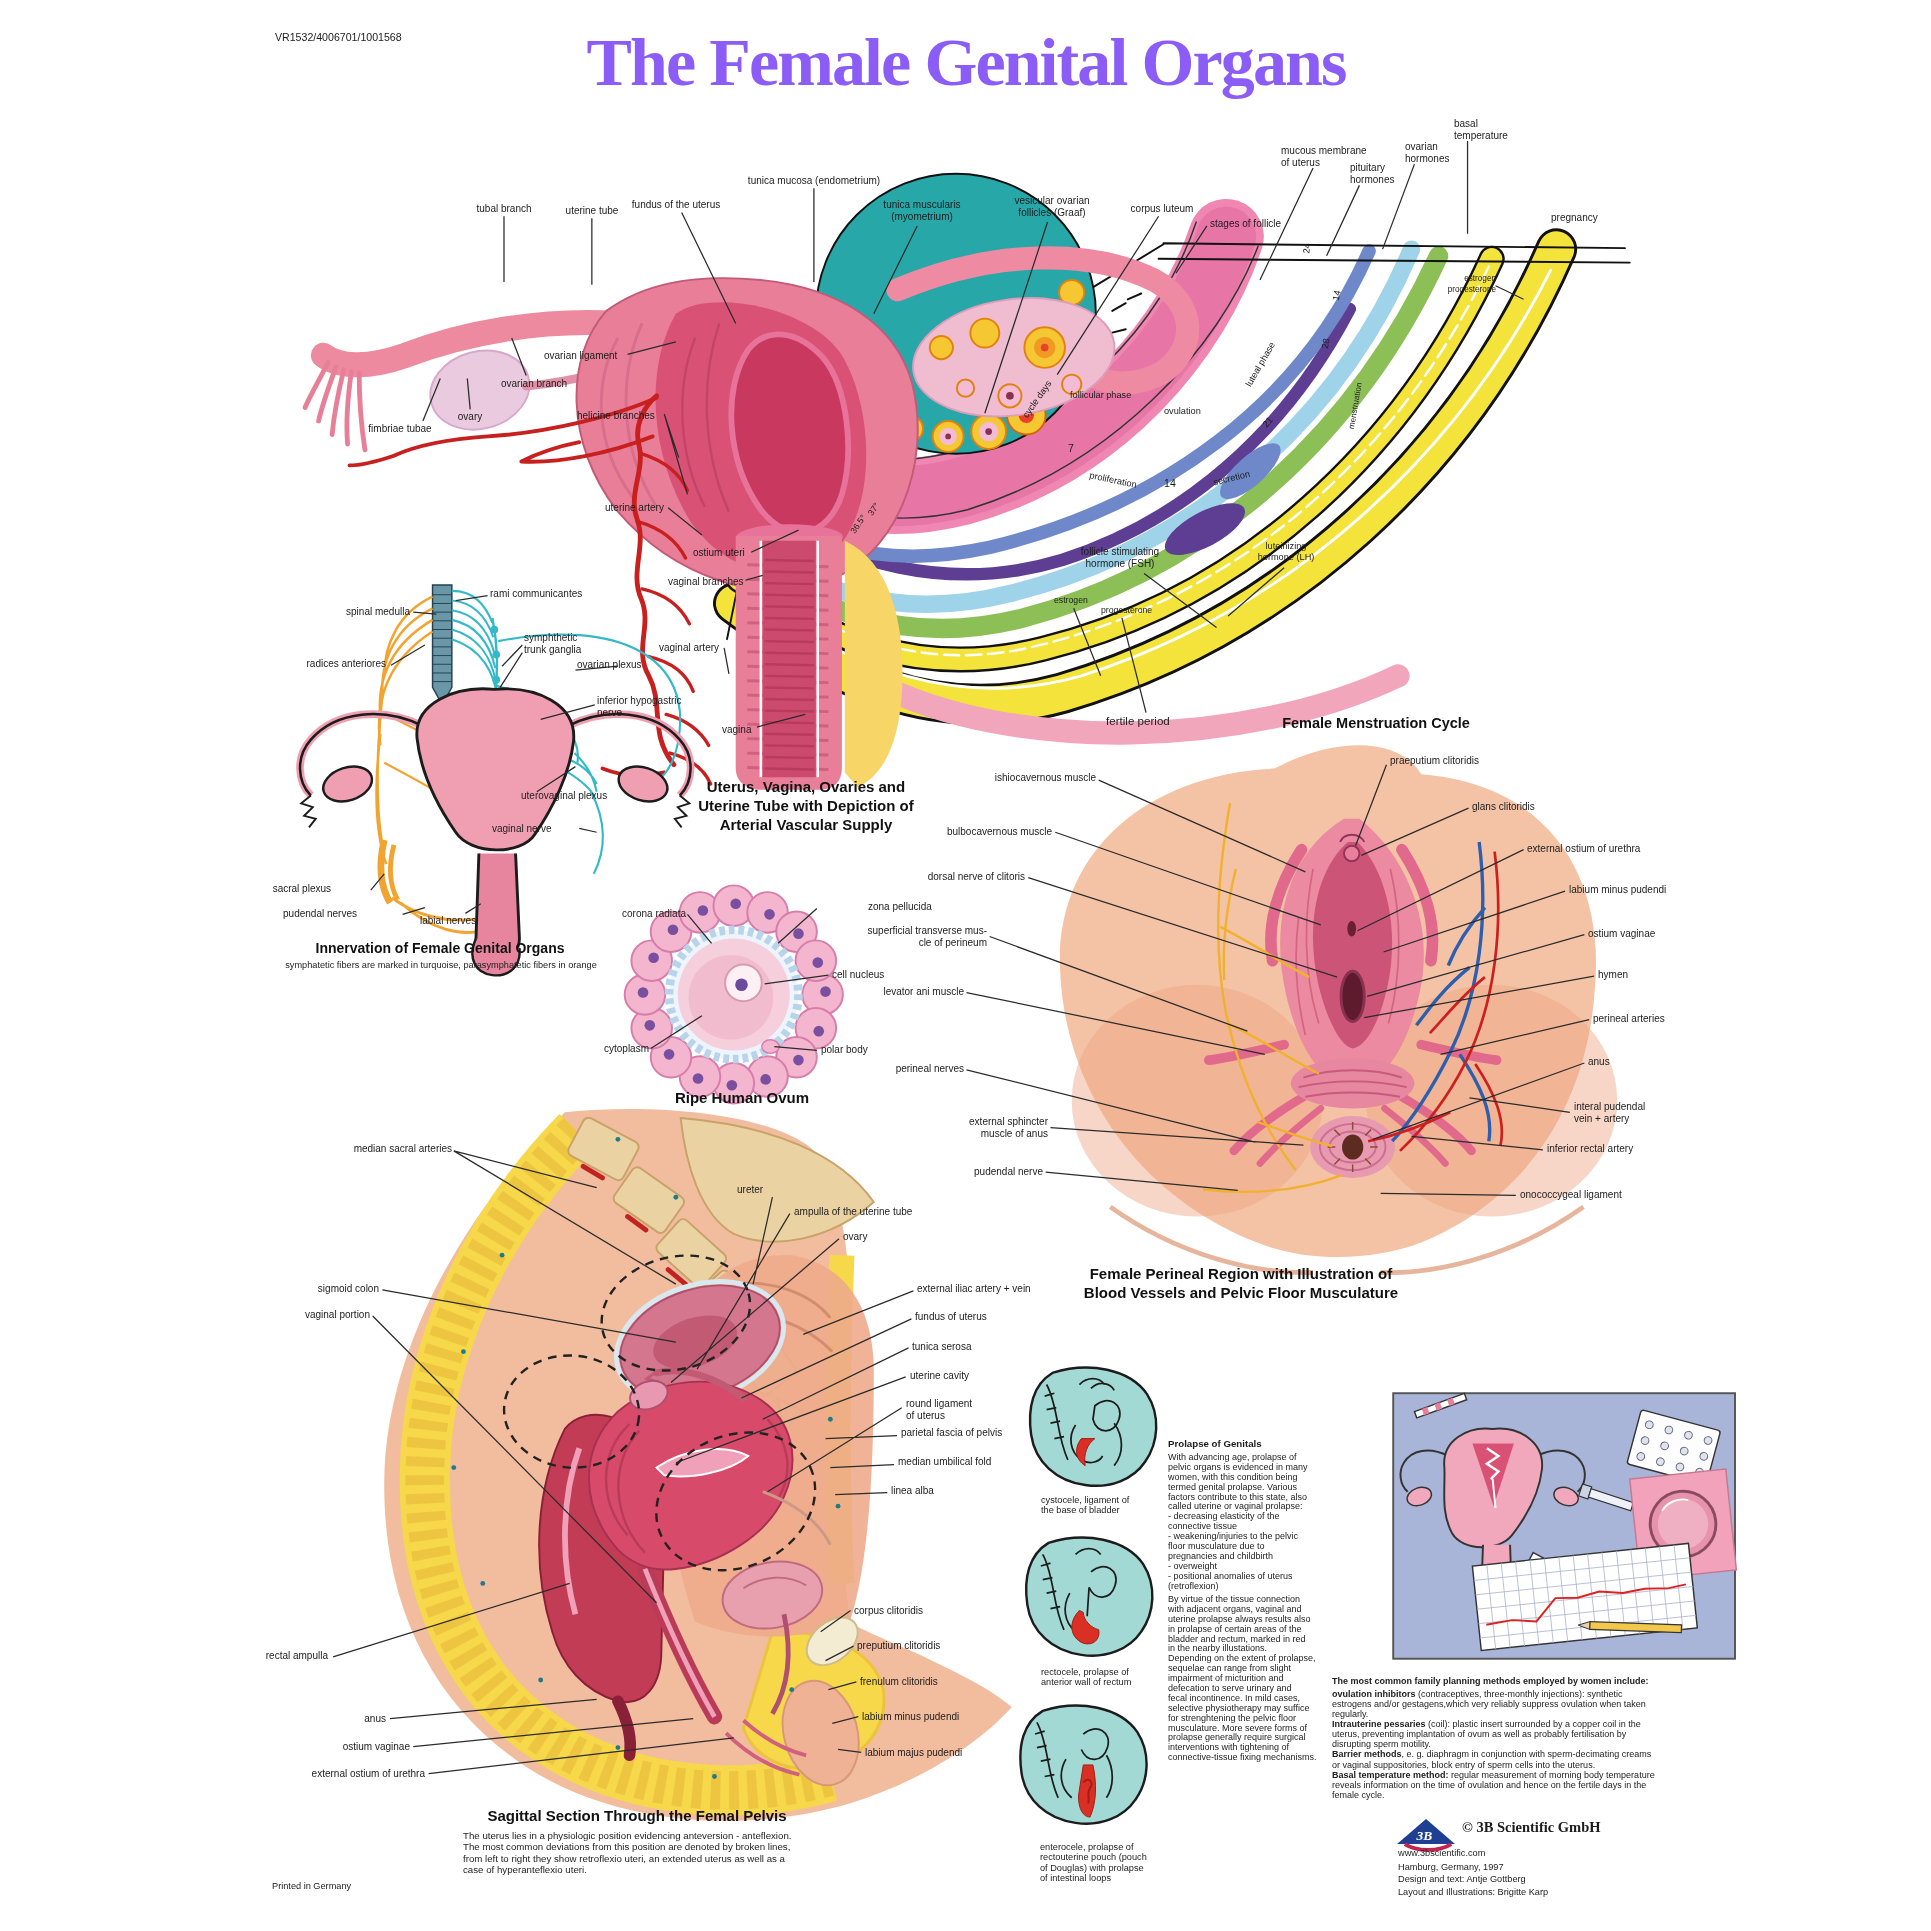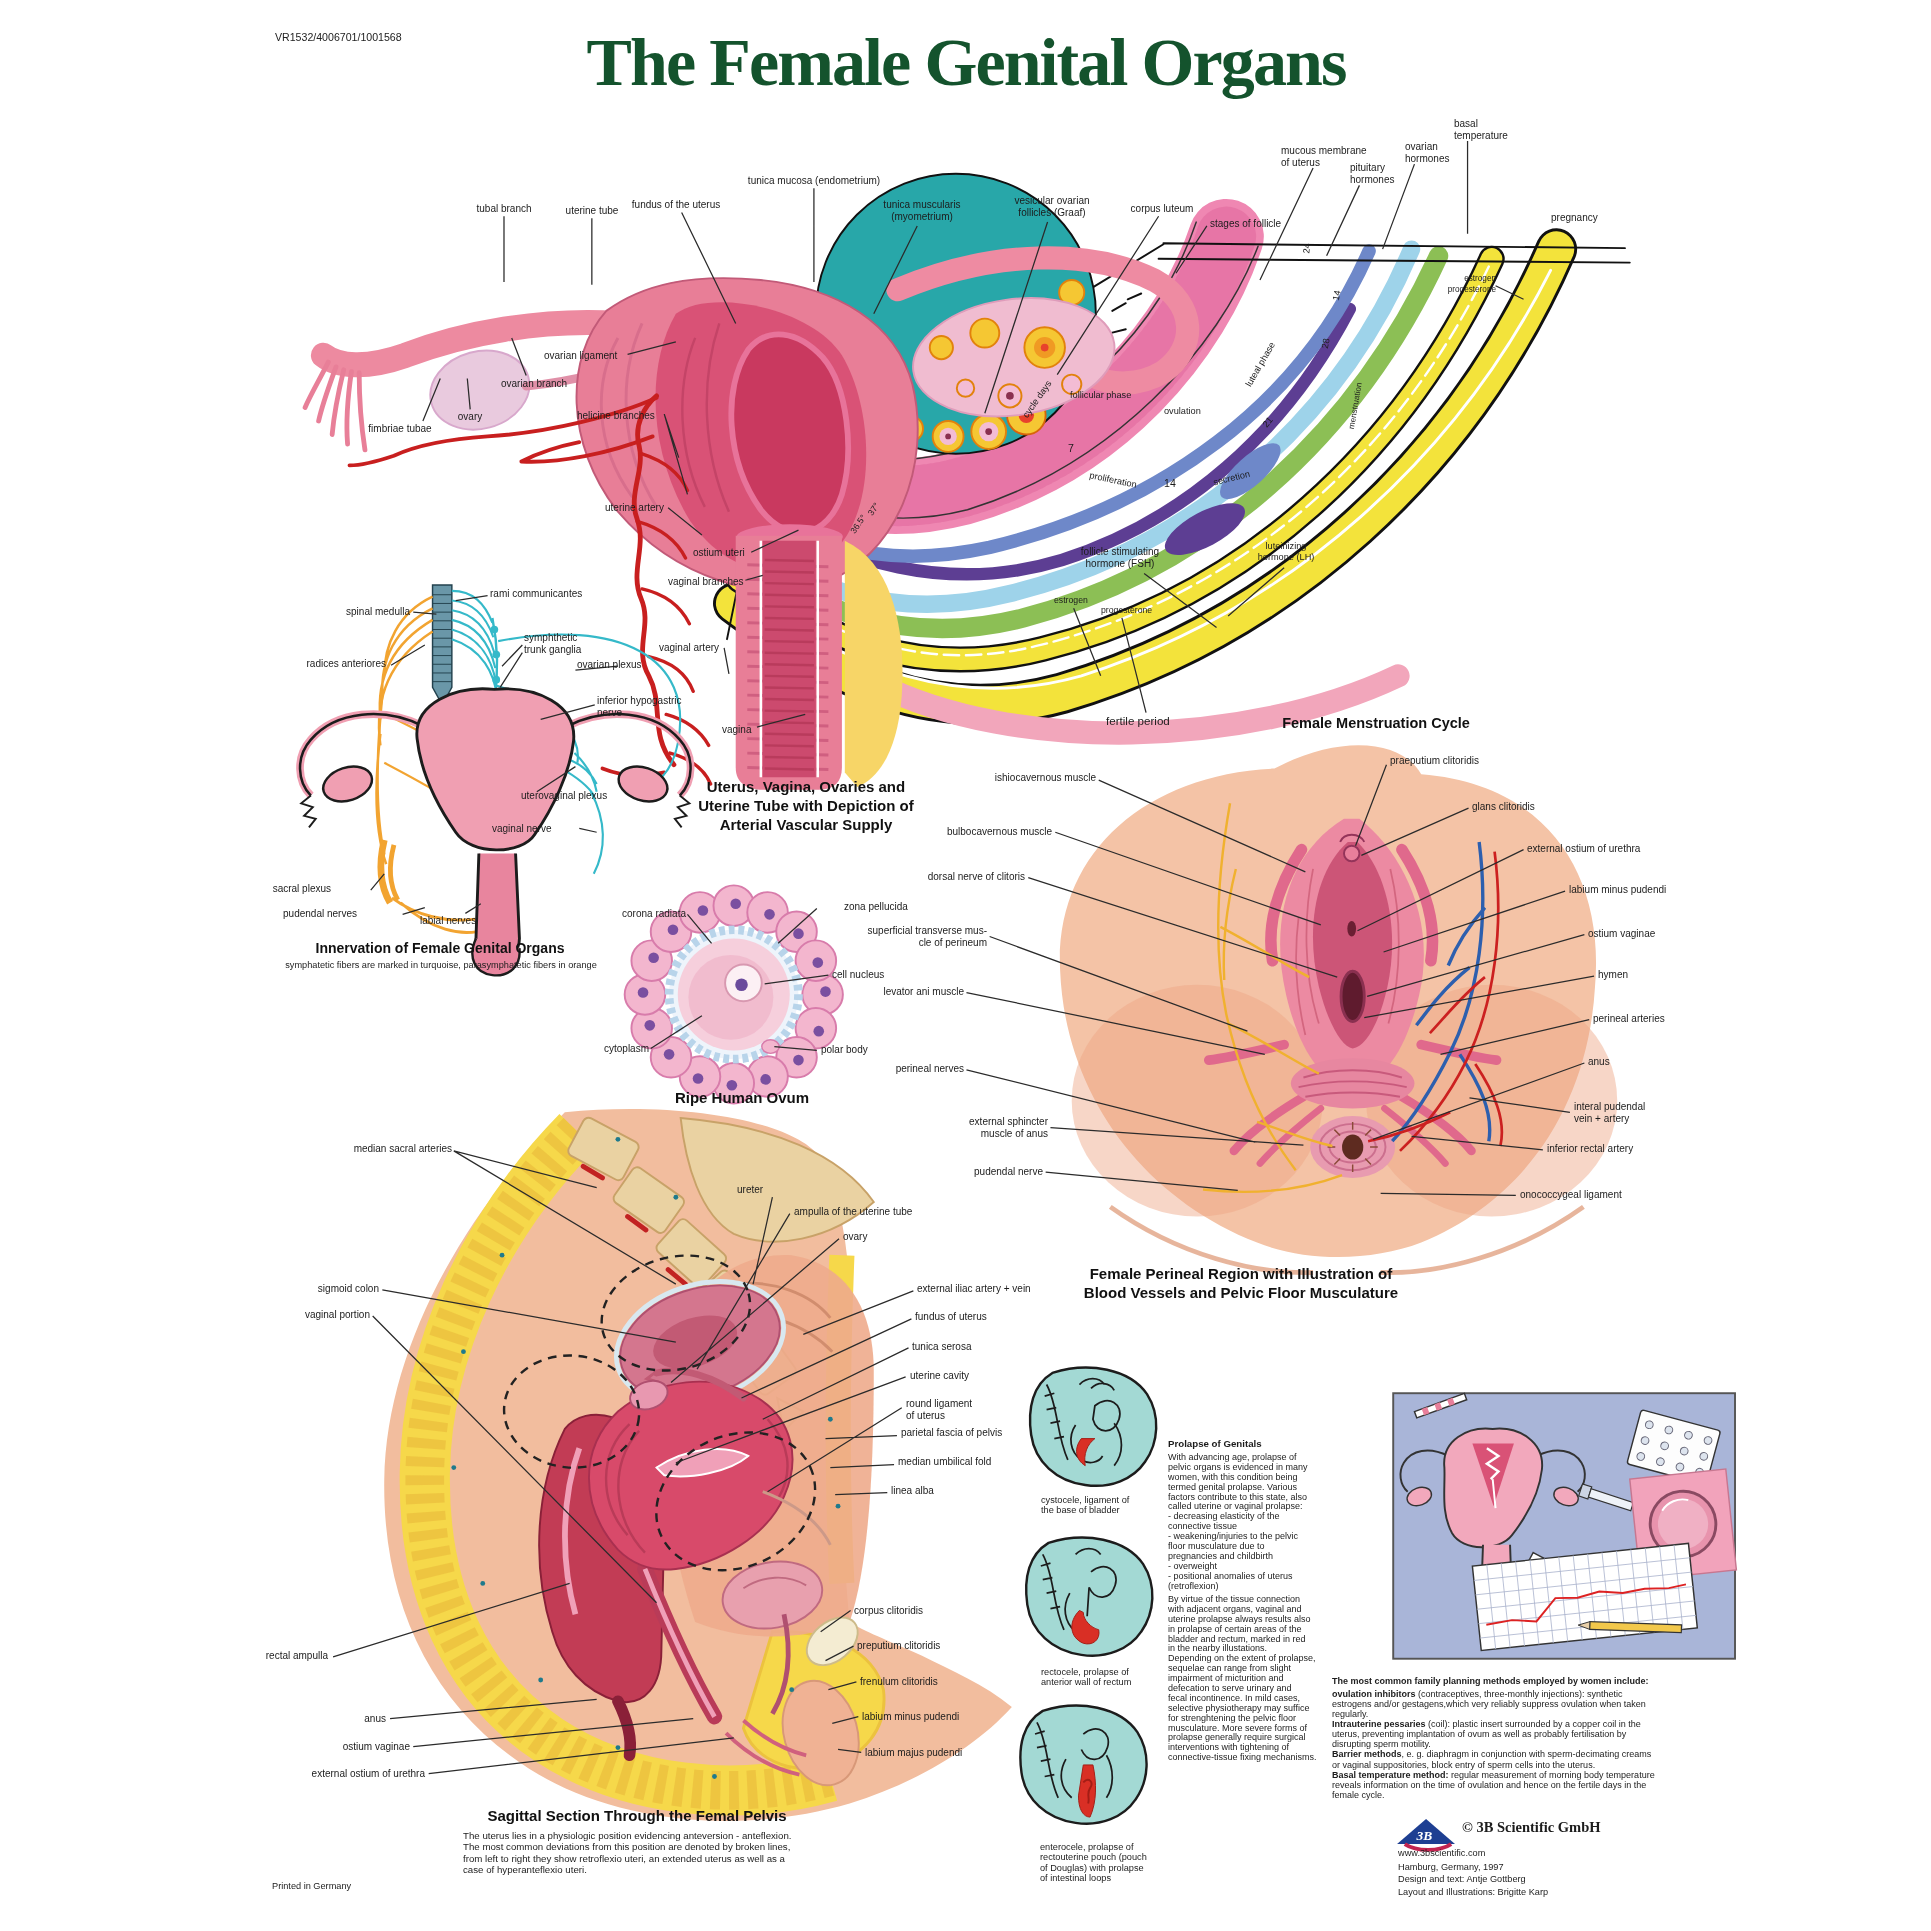--- a/index.html
+++ b/index.html
@@ -9,7 +9,7 @@
   .r{transform:translateX(-100%);text-align:right;}
   .cap{position:absolute;font-weight:bold;font-size:15px;line-height:1.25;color:#111;white-space:pre-line;}
   .body{position:absolute;font-size:9px;line-height:1.12;white-space:pre-line;}
-  .title{position:absolute;font-family:"Liberation Serif",serif;font-weight:bold;font-size:68px;letter-spacing:-1.9px;color:#14532d;white-space:nowrap;}
+  .title{position:absolute;font-family:"Liberation Serif",serif;font-weight:bold;font-size:68px;letter-spacing:-1.9px;color:#8b5cf6;white-space:nowrap;}
   .catalog{position:absolute;font-size:10.6px;color:#222;}
   svg{position:absolute;left:0;top:0;}
   .bold{font-weight:700;}

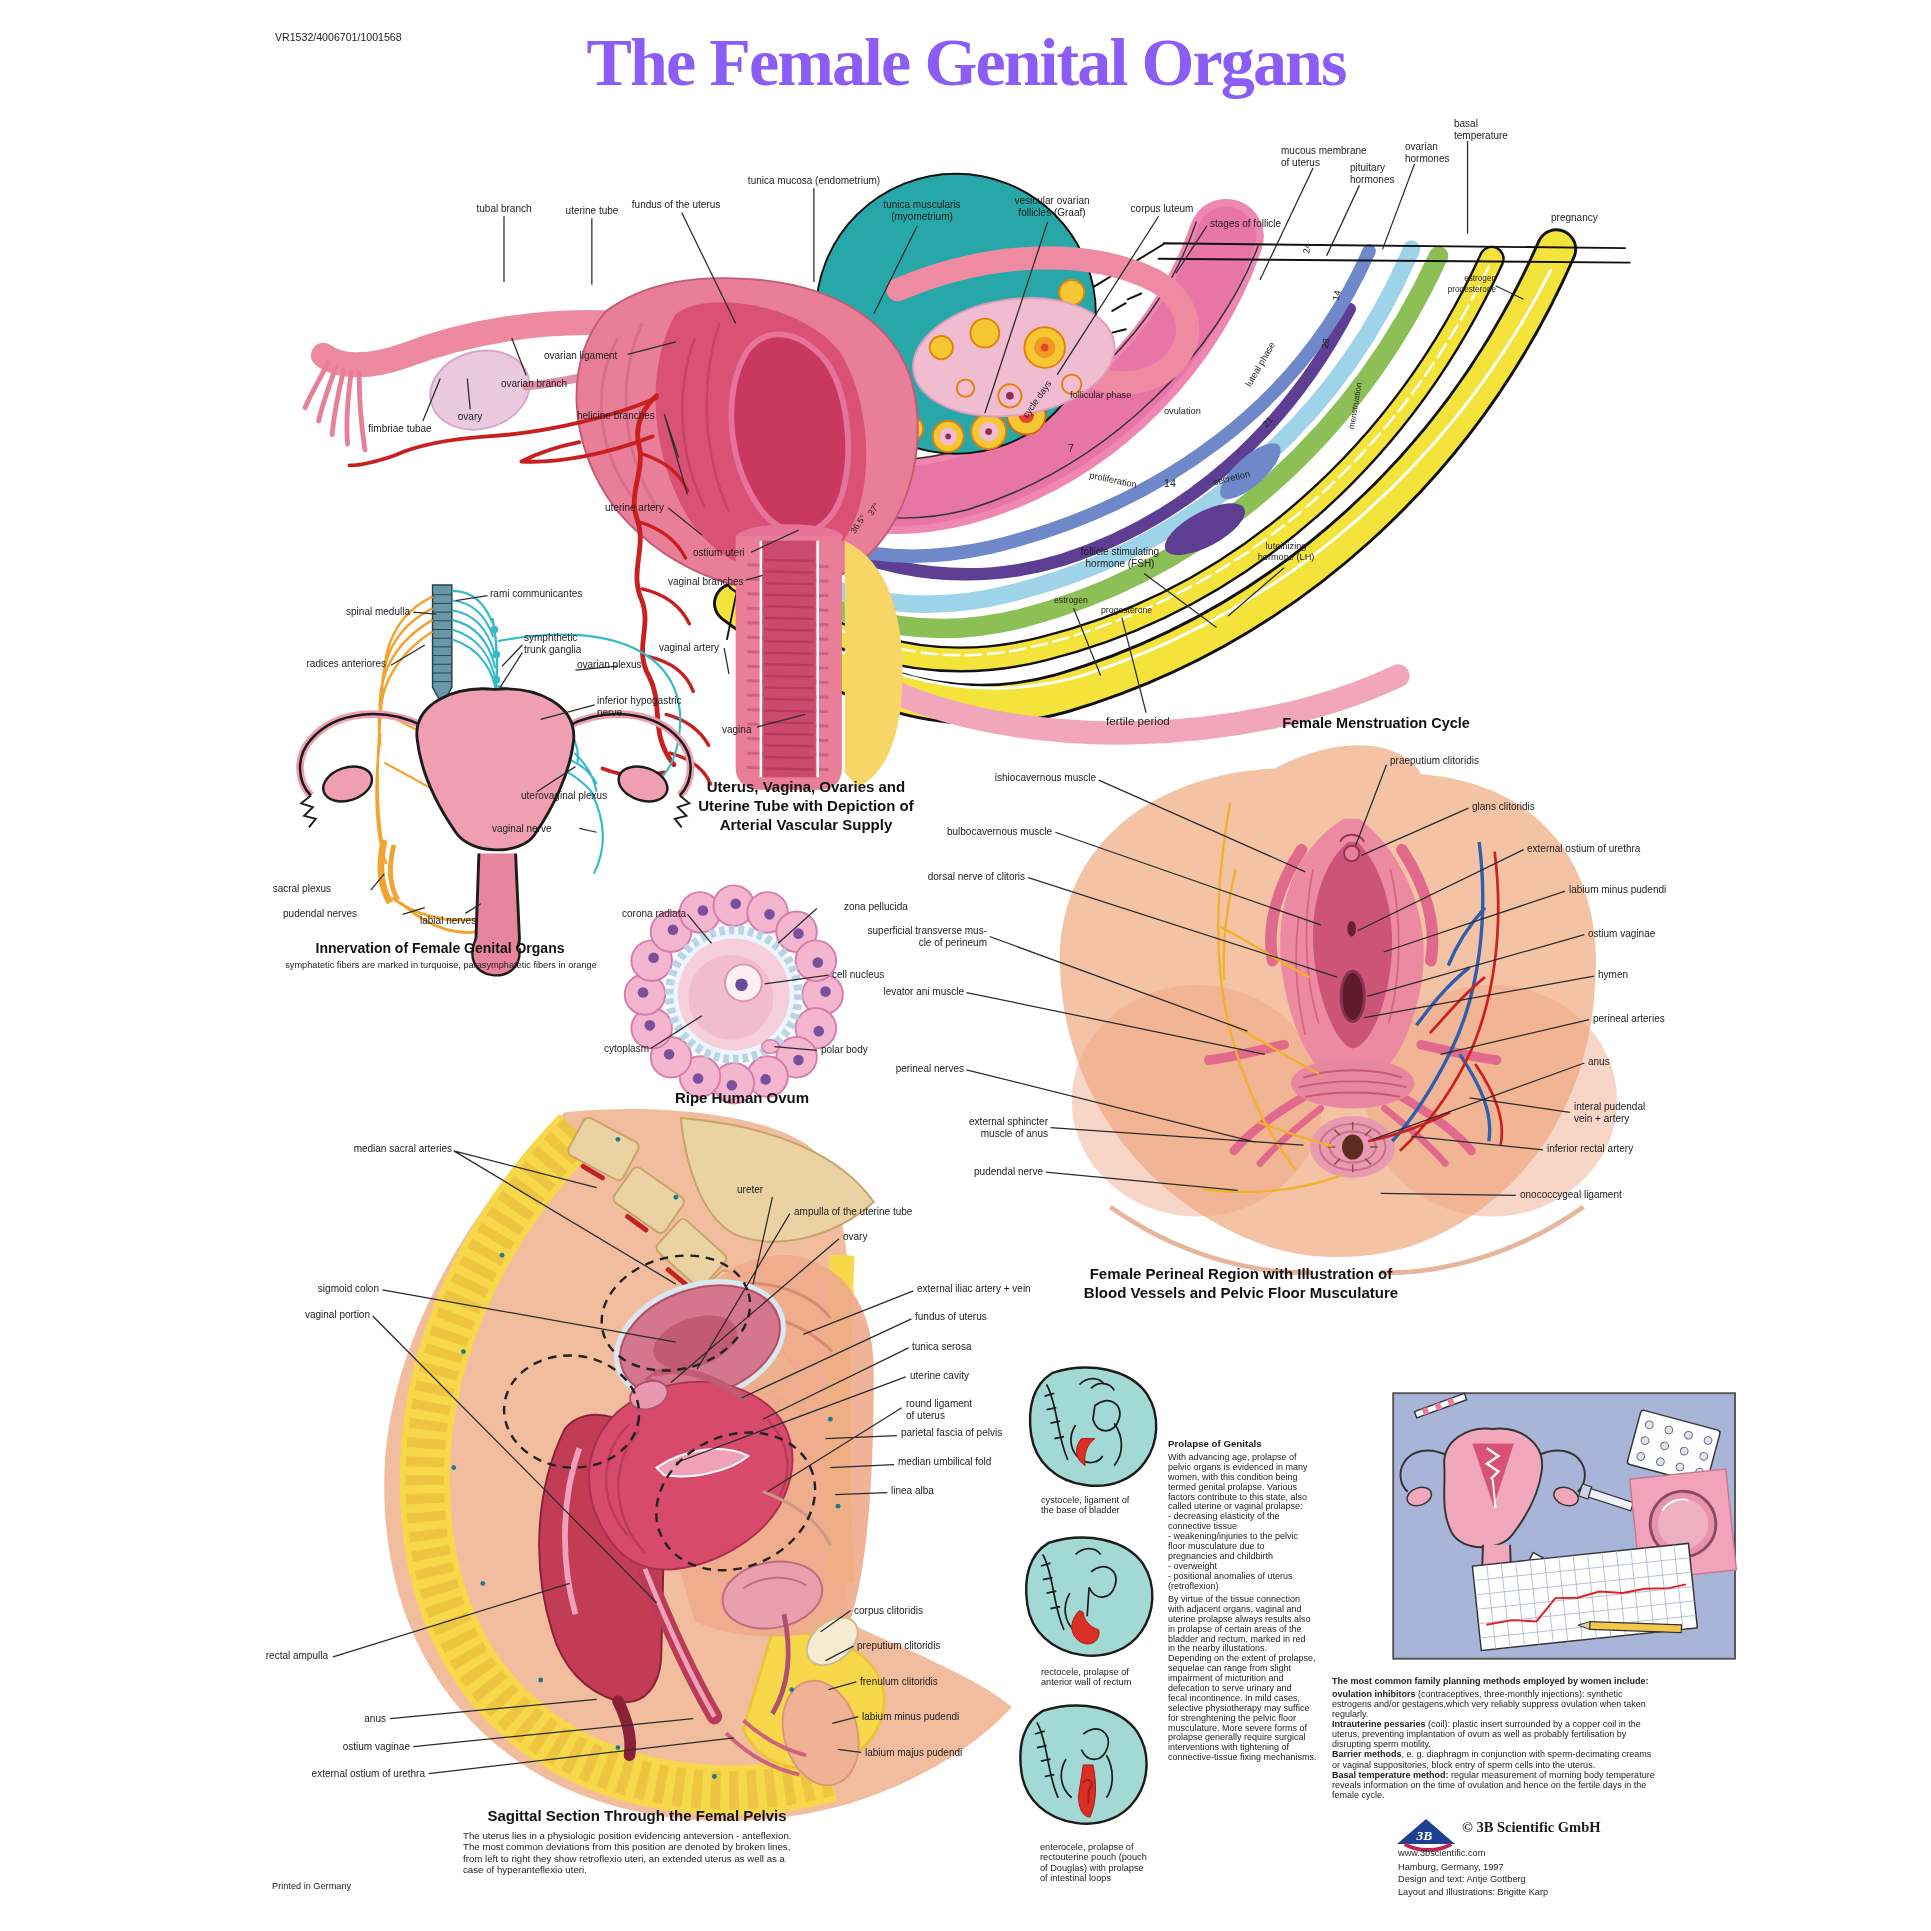--- a/index.html
+++ b/index.html
@@ -497,7 +497,7 @@
 <div class="lbl c" style="left:441px;top:960px;font-size:9.2px">symphatetic fibers are marked in turquoise, parasymphatetic fibers in orange</div>
 
 <div class="lbl r" style="left:686px;top:908px">corona radiata</div>
-<div class="lbl" style="left:844px;top:901px">zona pellucida</div>
+<div class="lbl" style="left:868px;top:901px">zona pellucida</div>
 <div class="lbl" style="left:832px;top:969px">cell nucleus</div>
 <div class="lbl r" style="left:649px;top:1043px">cytoplasm</div>
 <div class="lbl" style="left:821px;top:1044px">polar body</div>

